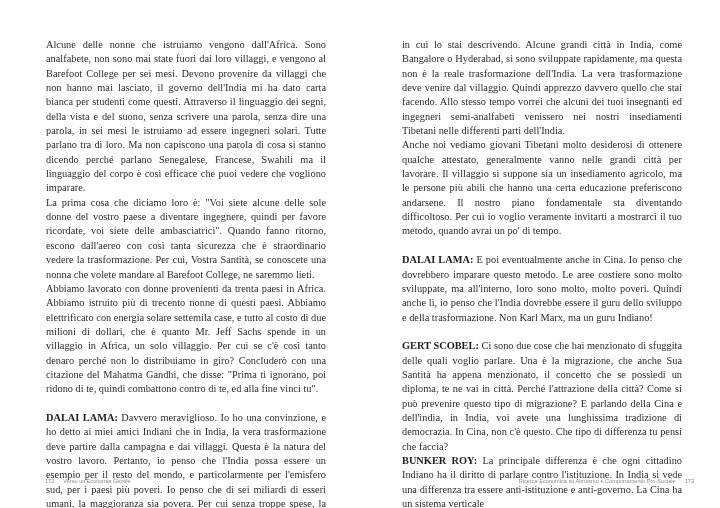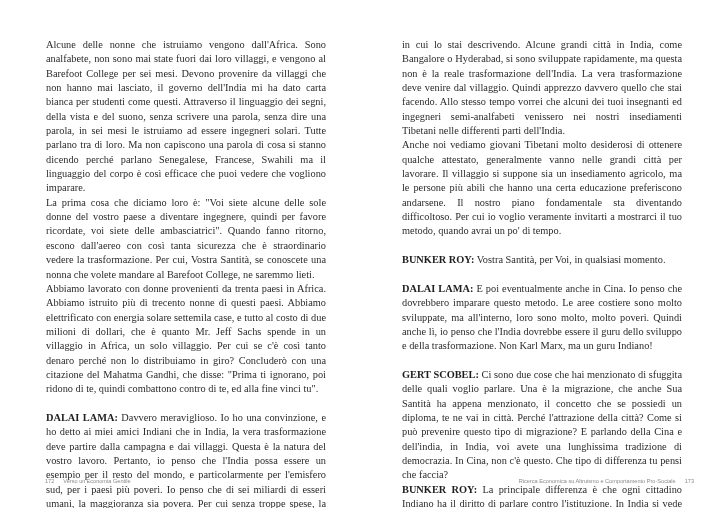--- a/index.html
+++ b/index.html
@@ -51,7 +51,6 @@
   <div class="textblock">
     <p><span>in cui lo stai descrivendo. Alcune grandi città in India, come Bangalore o Hyderabad, si sono sviluppate rapidamente, ma questa non è la reale trasformazione dell'India. La vera trasformazione deve venire dal villaggio. Quindi apprezzo davvero quello che stai facendo. Allo stesso tempo vorrei che alcuni dei tuoi insegnanti ed ingegneri semi-analfabeti venissero nei nostri insediamenti Tibetani nelle differenti parti dell'India.</span></p>
     <p><span>Anche noi vediamo giovani Tibetani molto desiderosi di ottenere qualche attestato, generalmente vanno nelle grandi città per lavorare. Il villaggio si suppone sia un insediamento agricolo, ma le persone più abili che hanno una certa educazione preferiscono andarsene. Il nostro piano fondamentale sta diventando difficoltoso. Per cui io voglio veramente invitarti a mostrarci il tuo metodo, quando avrai un po' di tempo.</span></p>
-    <p class="gap"><span class="speaker">BUNKER ROY:</span><span> Vostra Santità, per Voi, in qualsiasi momento.</span></p>
     <p class="gap"><span class="speaker">DALAI LAMA:</span><span> E poi eventualmente anche in Cina. Io penso che dovrebbero imparare questo metodo. Le aree costiere sono molto sviluppate, ma all'interno, loro sono molto, molto poveri. Quindi anche lì, io penso che l'India dovrebbe essere il guru dello sviluppo e della trasformazione. Non Karl Marx, ma un guru Indiano!</span></p>
     <p class="gap"><span class="speaker">GERT SCOBEL:</span><span> Ci sono due cose che hai menzionato di sfuggita delle quali voglio parlare. Una è la migrazione, che anche Sua Santità ha appena menzionato, il concetto che se possiedi un diploma, te ne vai in città. Perché l'attrazione della città? Come si può prevenire questo tipo di migrazione? E parlando della Cina e dell'india, in India, voi avete una lunghissima tradizione di democrazia. In Cina, non c'è questo. Che tipo di differenza tu pensi che faccia?</span></p>
     <p><span class="speaker">BUNKER ROY:</span><span> La principale differenza è che ogni cittadino Indiano ha il diritto di parlare contro l'istituzione. In India si vede una differenza tra essere anti-istituzione e anti-governo. La Cina ha un sistema verticale</span></p>

